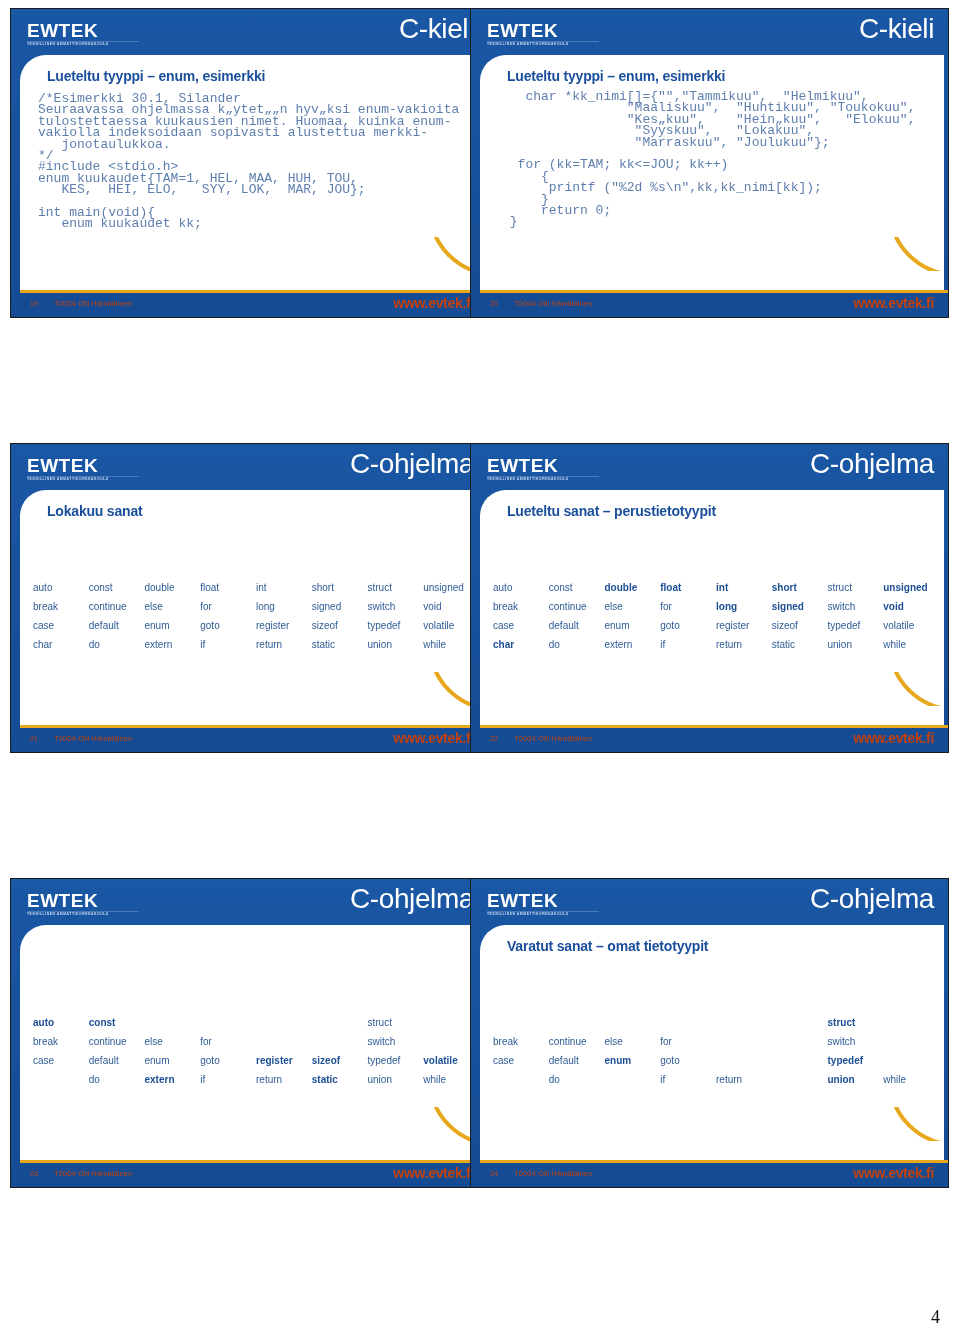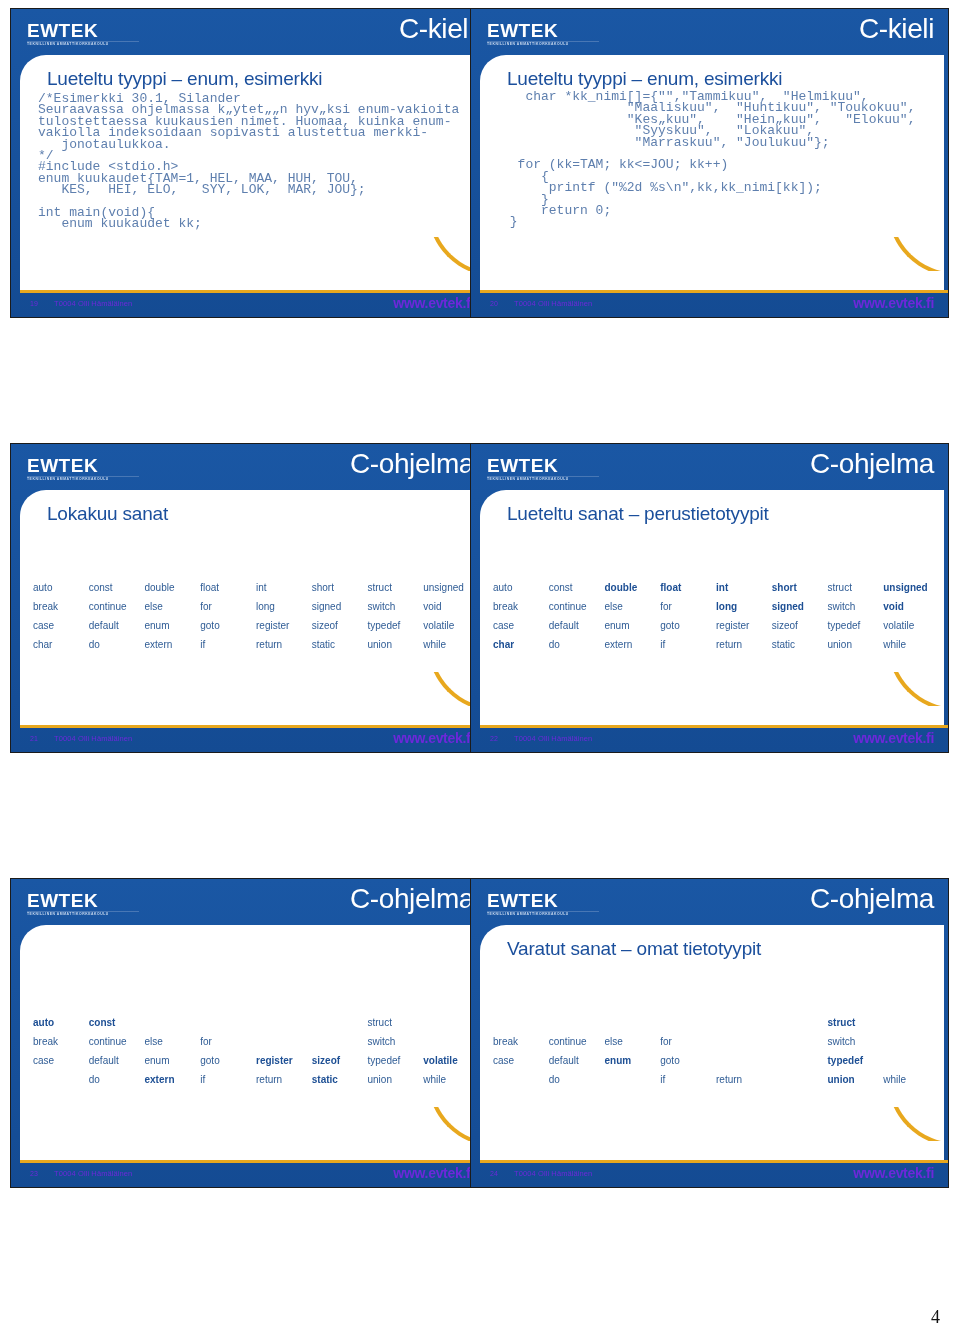--- a/index.html
+++ b/index.html
@@ -48,8 +48,8 @@
   .f-url{position:absolute;right:10px;top:0px;font-size:14px;font-weight:700;letter-spacing:-.3px;}
 
   
-  .stitle{position:absolute;left:27px;top:13px;font-size:19px;color:#1b4f9c;
-          letter-spacing:-.2px;white-space:nowrap;}
+  .stitle{position:absolute;left:27px;top:13px;font-size:14px;color:#1b4f9c;
+          letter-spacing:-.2px;white-space:nowrap;font-weight:bold;}
   .stitle.ctr{left:0;width:100%;text-align:center;}
 
   

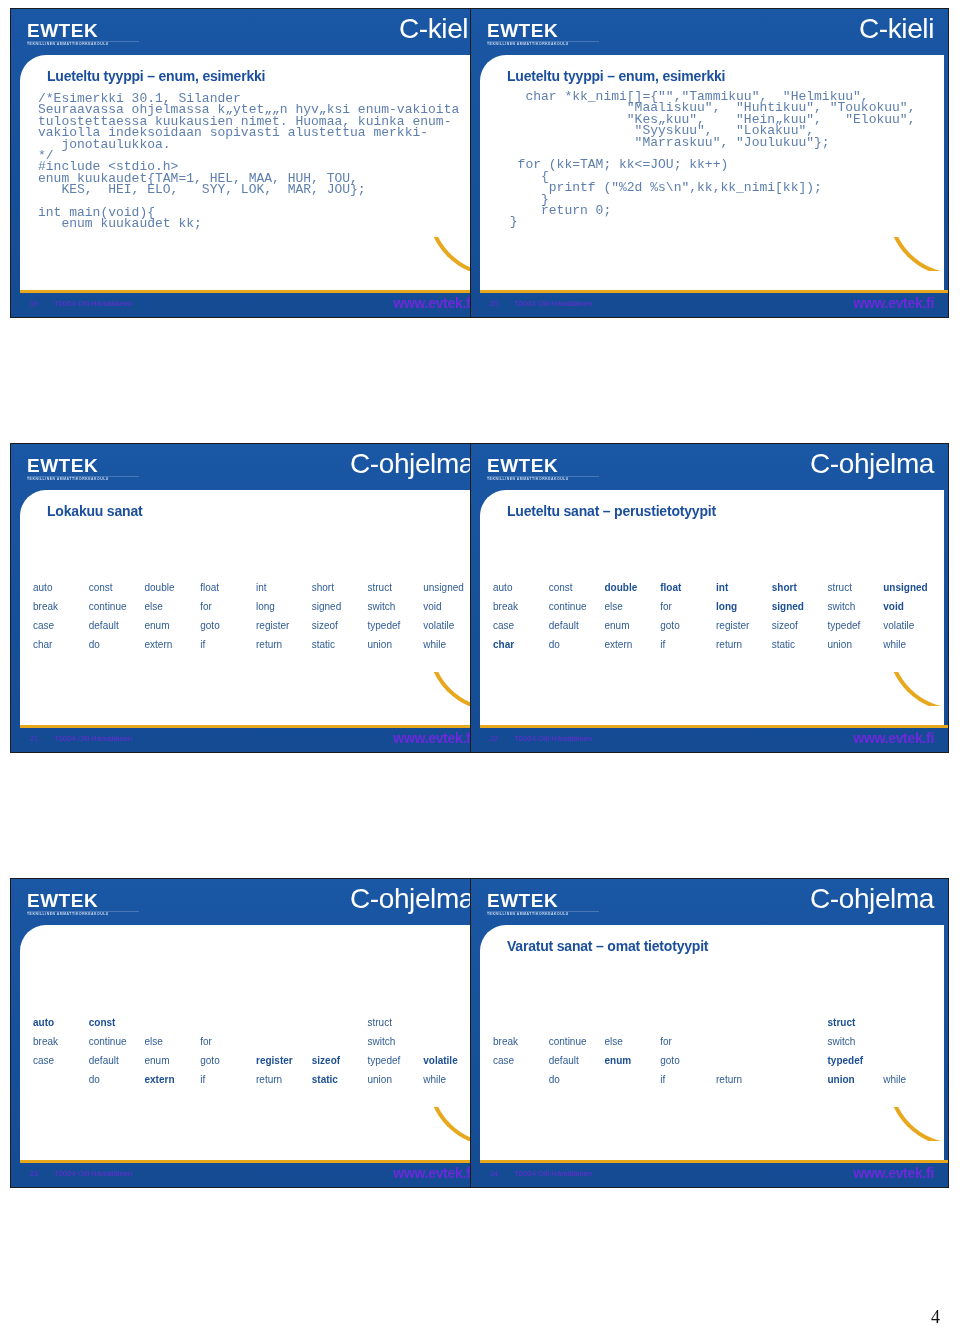--- a/index.html
+++ b/index.html
@@ -42,7 +42,7 @@
            box-sizing:border-box;}
   .goldline{position:absolute;left:9px;right:0;bottom:24px;height:3px;background:#e8a81e;}
 
-  .footer{position:absolute;left:9px;right:4px;bottom:4px;height:18px;color:#6d28d9;margin-top:19px;}
+  .footer{position:absolute;left:9px;right:4px;bottom:4px;height:18px;color:#c2410c;margin-top:19px;}
   .f-num{position:absolute;left:10px;top:5px;font-size:7px;letter-spacing:.2px;}
   .f-who{position:absolute;left:34px;top:4px;font-size:7.5px;letter-spacing:.1px;}
   .f-url{position:absolute;right:10px;top:0px;font-size:14px;font-weight:700;letter-spacing:-.3px;}

